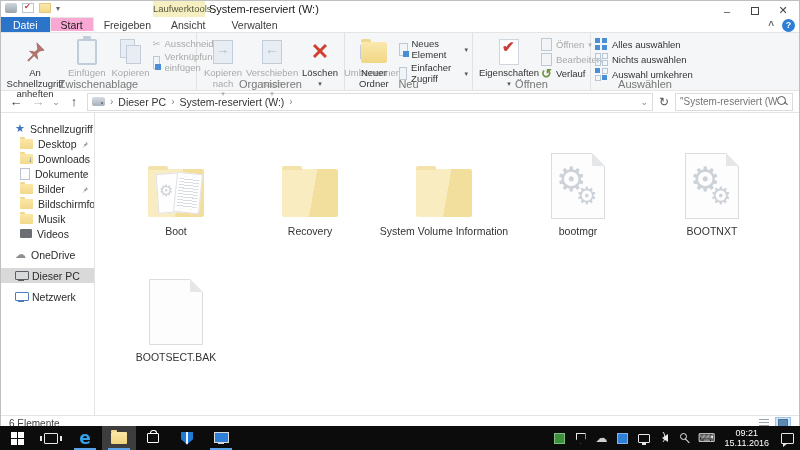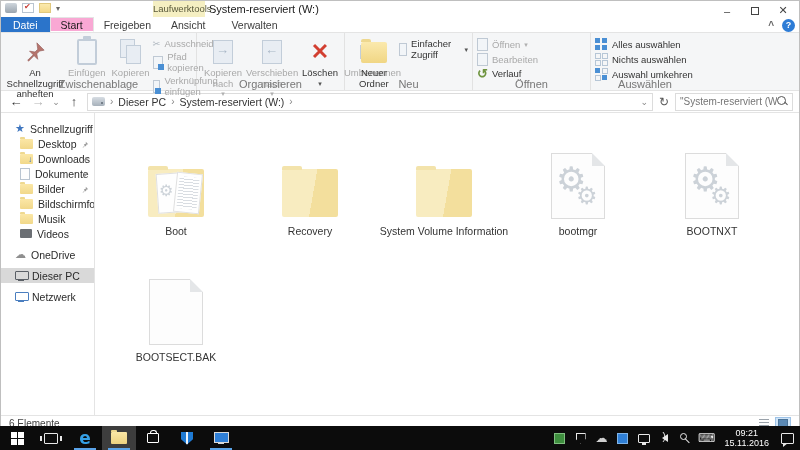--- a/index.html
+++ b/index.html
@@ -284,6 +284,11 @@
       </div>
       <div class="rsmallcol">
         <div class="rsmall">
+          <span class="minidoc"></span>
+          <span>Neues Element</span>
+          <span class="drop">▾</span>
+        </div>
+        <div class="rsmall">
           <span class="minidoc plain"></span>
           <span>Einfacher Zugriff</span>
           <span class="drop">▾</span>

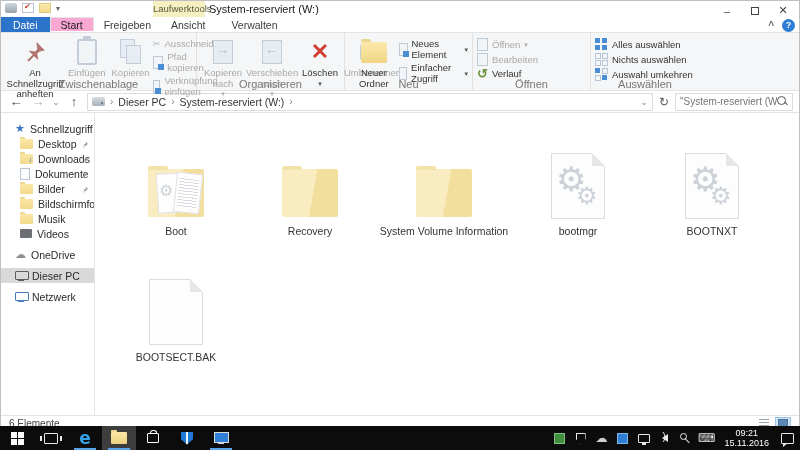--- a/index.html
+++ b/index.html
@@ -234,10 +234,6 @@
         </div>
         <div class="rsmall gray">
           <span class="minidoc"></span>
-          <span>Pfad kopieren</span>
-        </div>
-        <div class="rsmall gray">
-          <span class="minidoc"></span>
           <span>Verknüpfung einfügen</span>
         </div>
       </div>

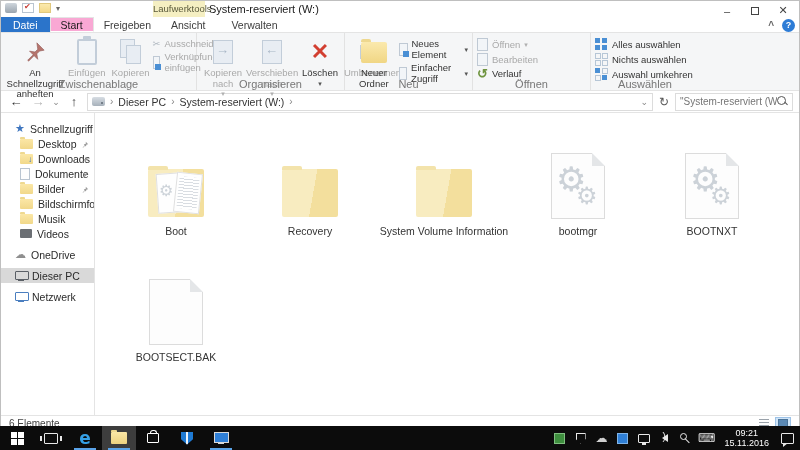--- a/index.html
+++ b/index.html
@@ -294,6 +294,13 @@
     </div>
 
     <div class="rgroup" style="width:118px;">
+      <div class="rbig">
+        <span class="bigico">
+            <span class="propdoc"></span>
+          </span>
+        <span>Eigenschaften</span>
+        <span class="drop">▾</span>
+      </div>
       <div class="rsmallcol">
         <div class="rsmall gray">
           <span class="minidoc plain"></span>

